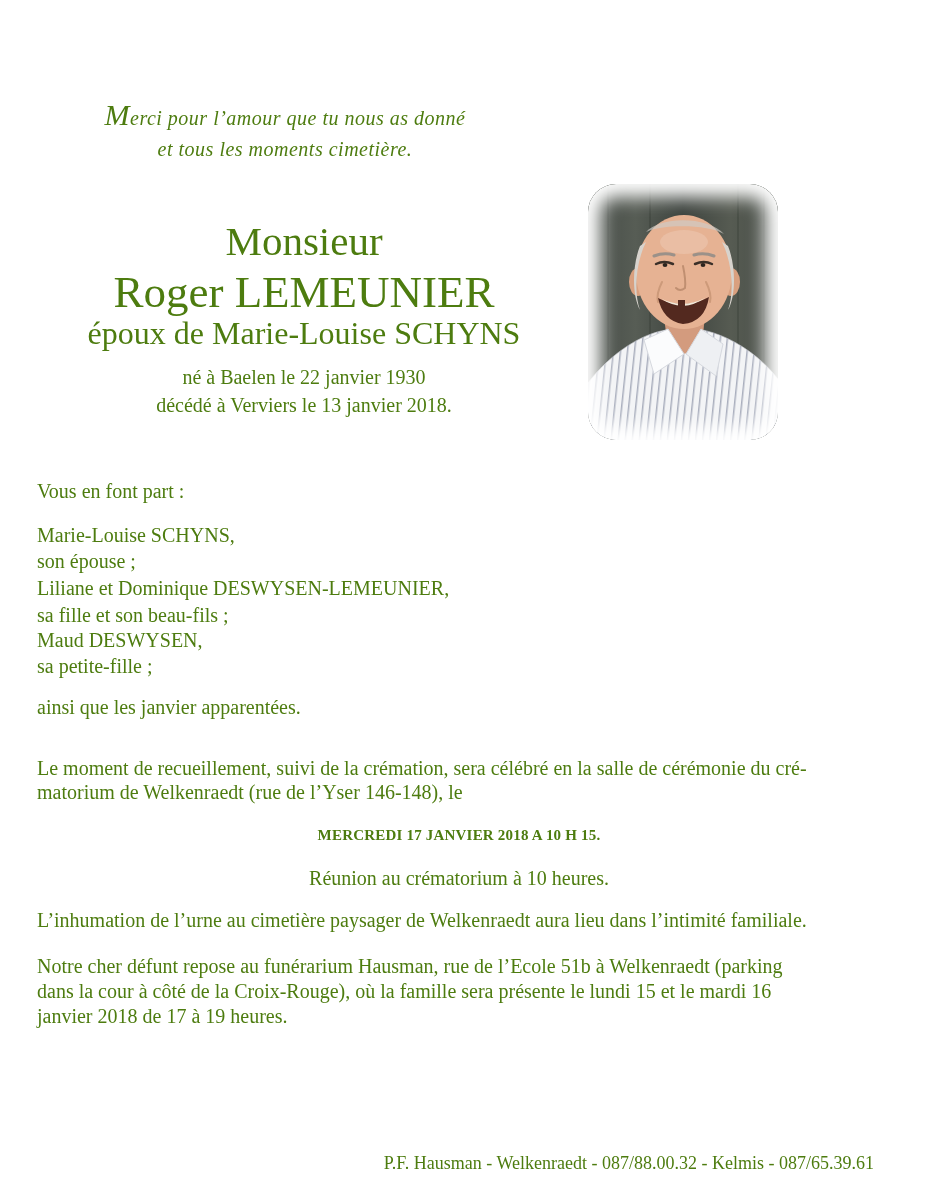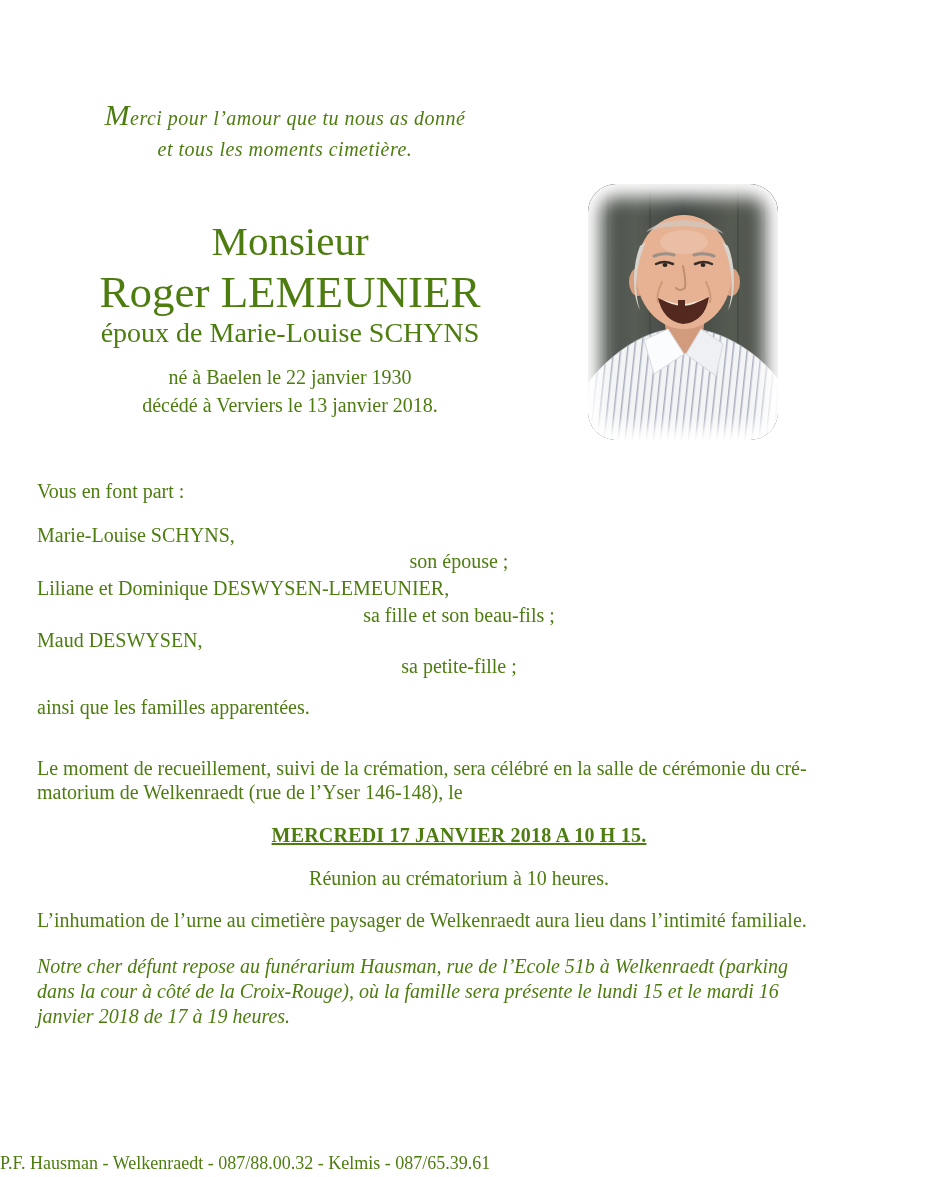--- a/index.html
+++ b/index.html
@@ -27,7 +27,7 @@
   .quote-initial { font-size: 30px; line-height: 1; }
 
   
-  .header { position: absolute; left: 30px; top: 172px; width: 520px; text-align: center; }
+  .header { position: absolute; left: 44px; top: 172px; width: 520px; text-align: center; }
   .deceased-title { font-size: 41px; line-height: 50px; }
   .deceased-name  { font-size: 45px; line-height: 52px; }
   .spouse-line    { font-size: 28px; line-height: 30px; }

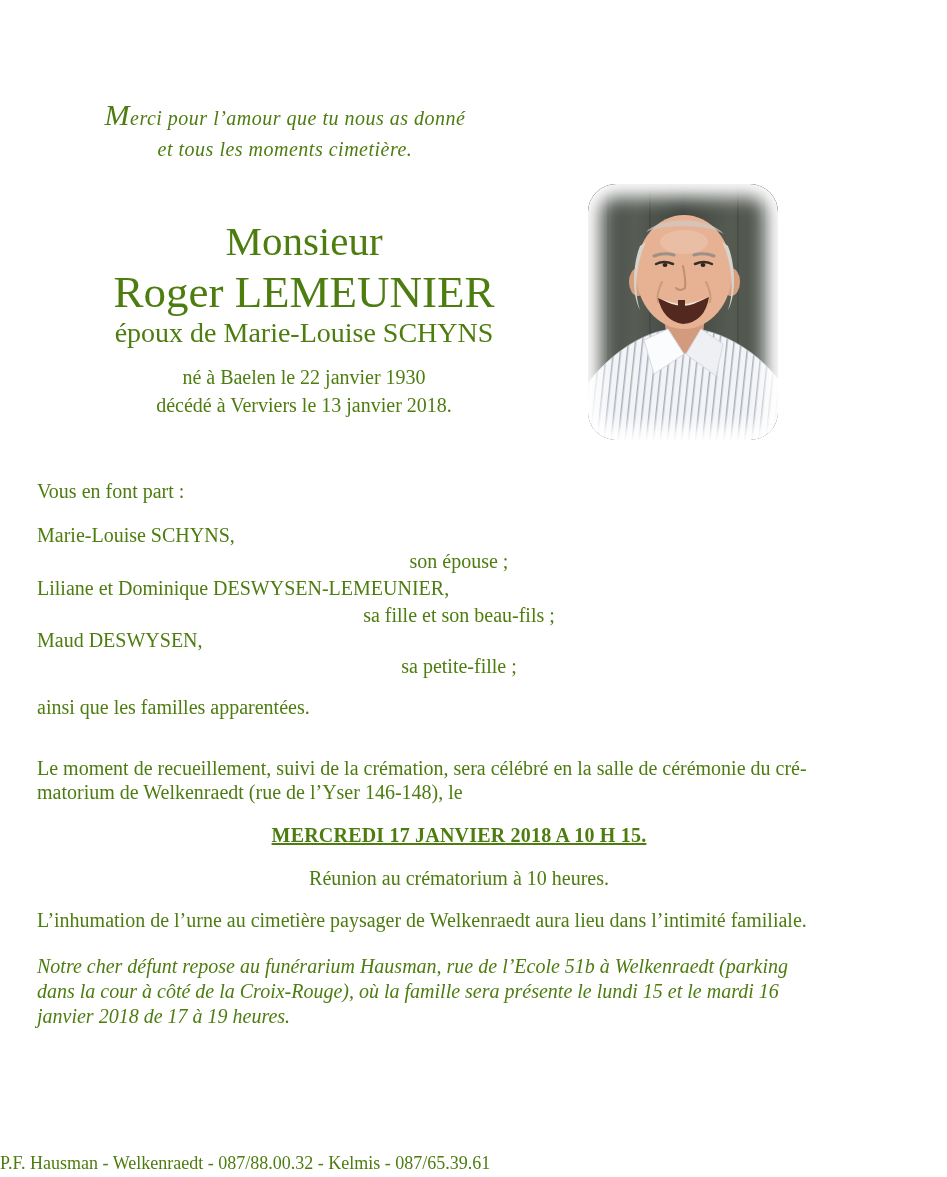--- a/index.html
+++ b/index.html
@@ -30,7 +30,7 @@
   .header { position: absolute; left: 44px; top: 172px; width: 520px; text-align: center; }
   .deceased-title { font-size: 41px; line-height: 50px; }
   .deceased-name  { font-size: 45px; line-height: 52px; }
-  .spouse-line    { font-size: 28px; line-height: 30px; }
+  .spouse-line    { font-size: 32px; line-height: 30px; }
   .dates          { margin-top: 15px; font-size: 20px; line-height: 28px; }
 
   

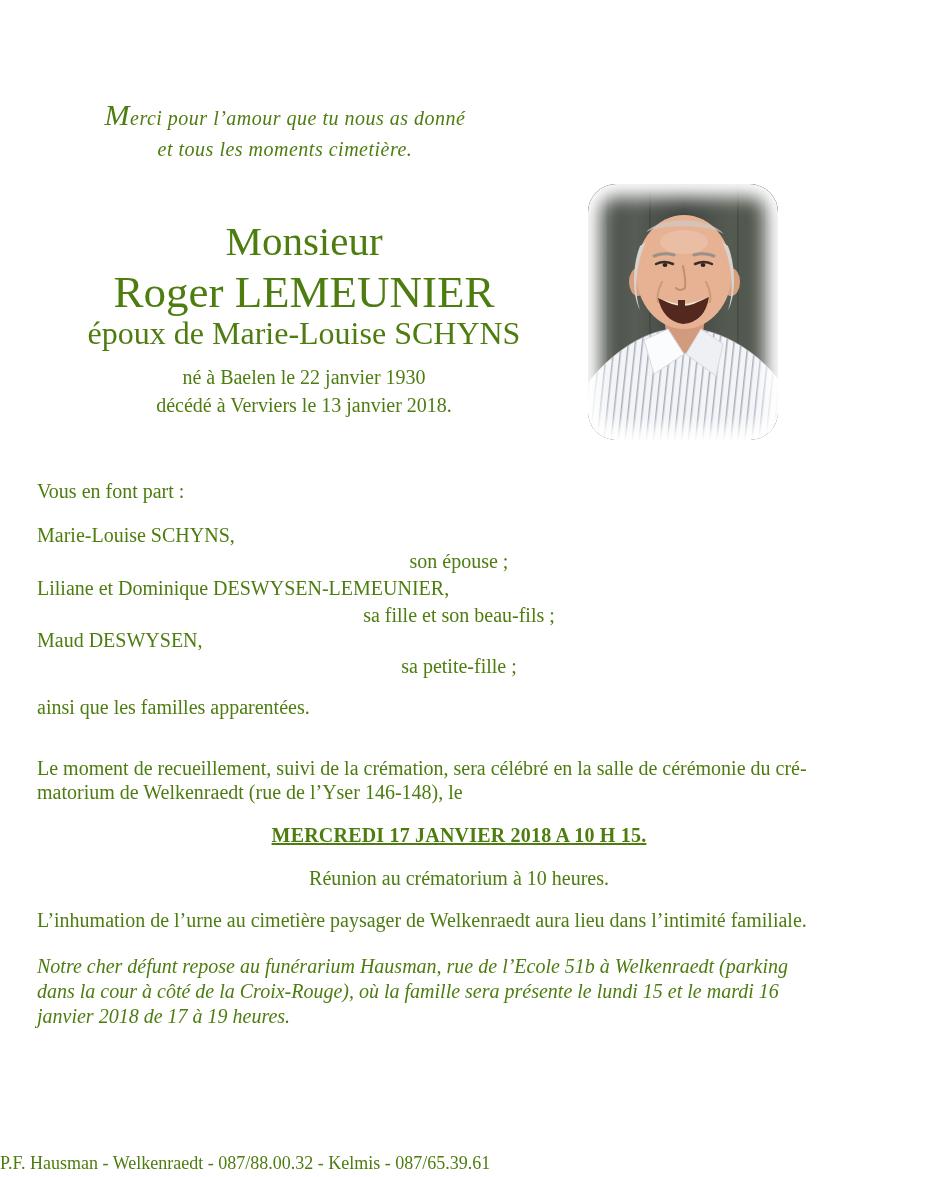--- a/index.html
+++ b/index.html
@@ -56,7 +56,7 @@
     line-height: 24px;
   }
   .relation {
-    text-align: center;
+    text-align: left;
     padding-right: 32px;
     box-sizing: border-box;
   }

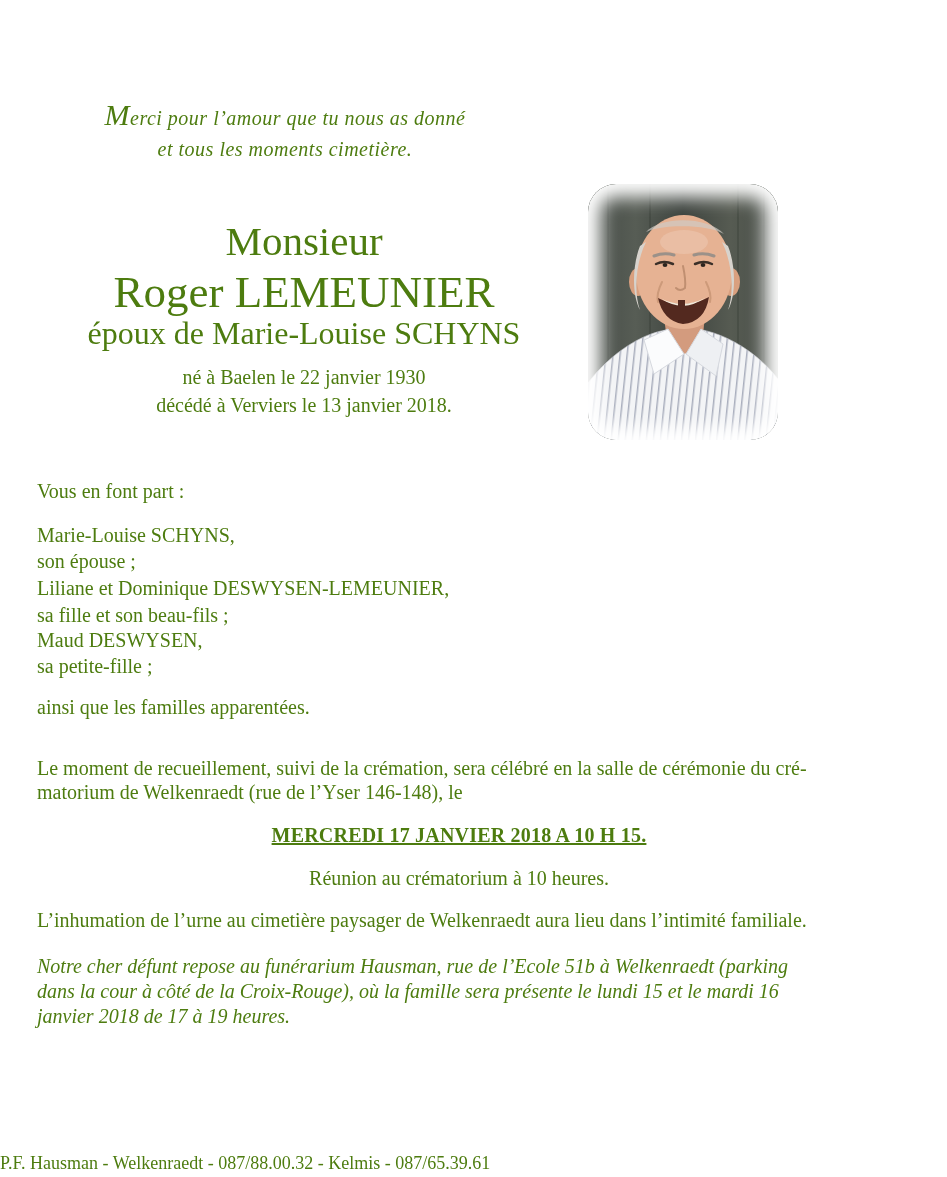--- a/index.html
+++ b/index.html
@@ -166,7 +166,7 @@
   <div class="bodyline" style="top:584px">Maud DESWYSEN,</div>
   <div class="bodyline relation" style="top:610px">sa petite-fille ;</div>
 
-  <div class="bodyline" style="top:651px">ainsi que les familles apparentées.</div>
+  <div class="bodyline" style="top:651px">ainsi que les janvier apparentées.</div>
 
   <div class="bodyline para" style="top:712px">
     <div>Le moment de recueillement, suivi de la crémation, sera célébré en la salle de cérémonie du cré-</div>

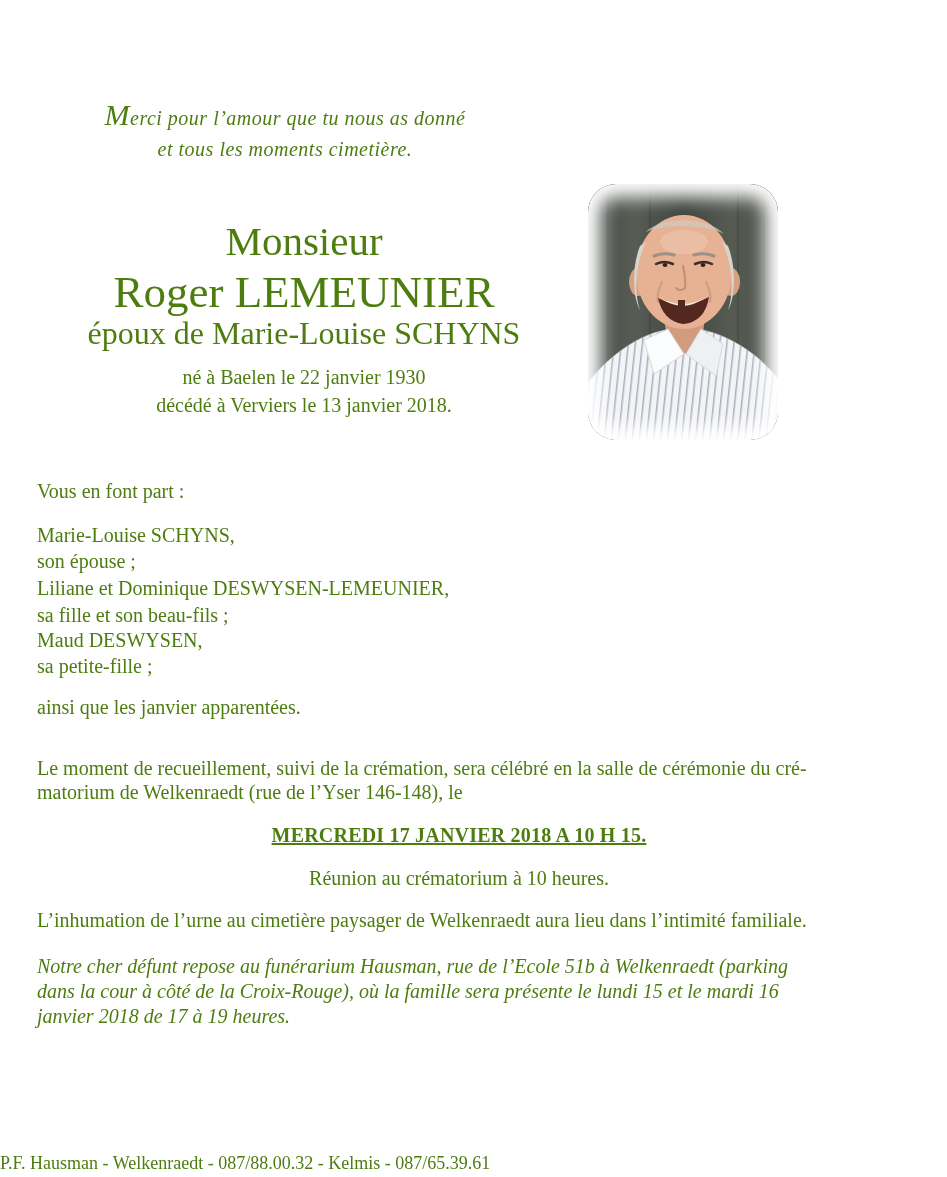--- a/index.html
+++ b/index.html
@@ -61,7 +61,7 @@
     box-sizing: border-box;
   }
   .centered { width: 844px; text-align: center; }
-  .bold-date { font-weight: bold; font-size: 20px; letter-spacing: 0.2px; text-decoration: underline; }
+  .bold-date { font-weight: bold; font-size: 15px; letter-spacing: 0.2px; }
   .para div { line-height: 24px; }
   .para2 div { line-height: 25px; font-style: italic; }
 

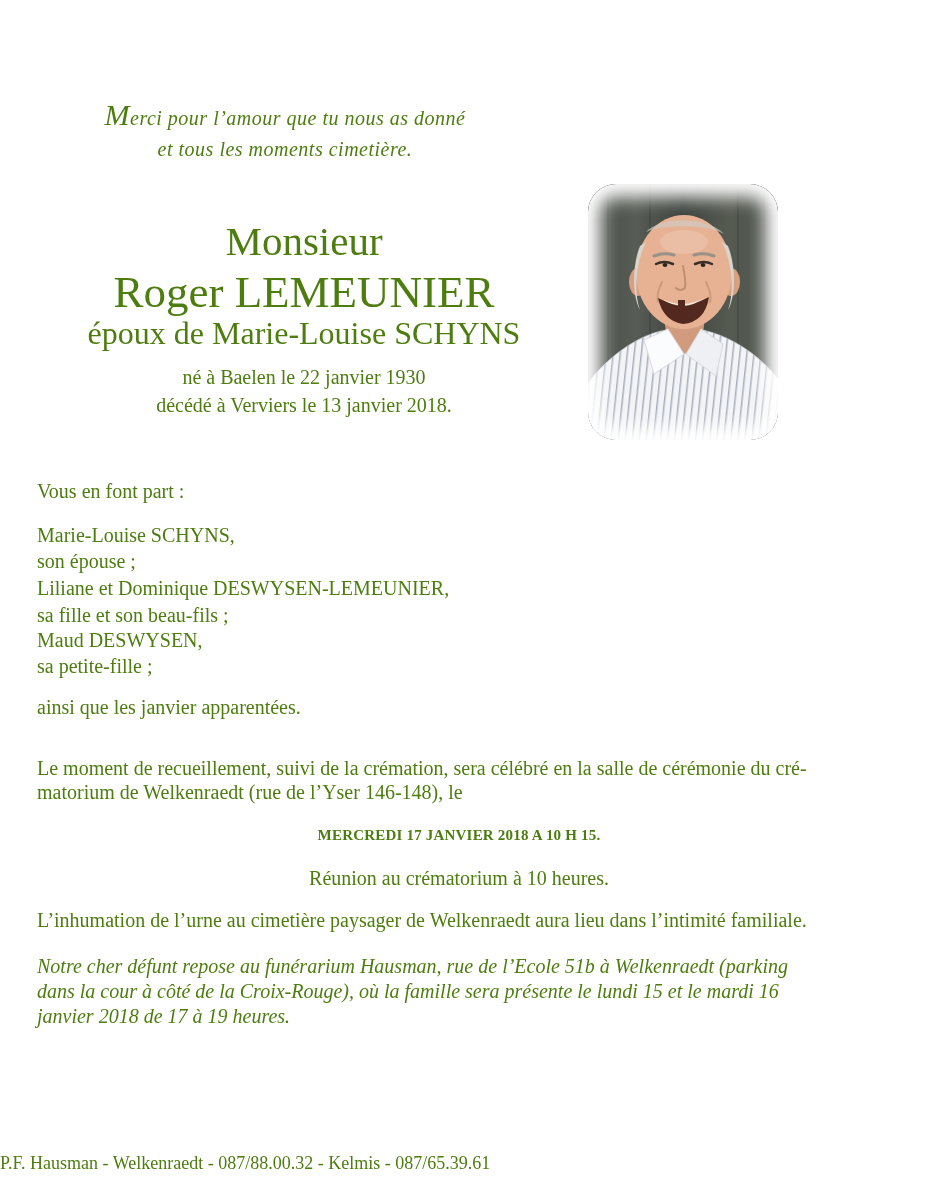--- a/index.html
+++ b/index.html
@@ -63,7 +63,7 @@
   .centered { width: 844px; text-align: center; }
   .bold-date { font-weight: bold; font-size: 15px; letter-spacing: 0.2px; }
   .para div { line-height: 24px; }
-  .para2 div { line-height: 25px; font-style: italic; }
+  .para2 div { line-height: 25px; }
 
   
   .footer {

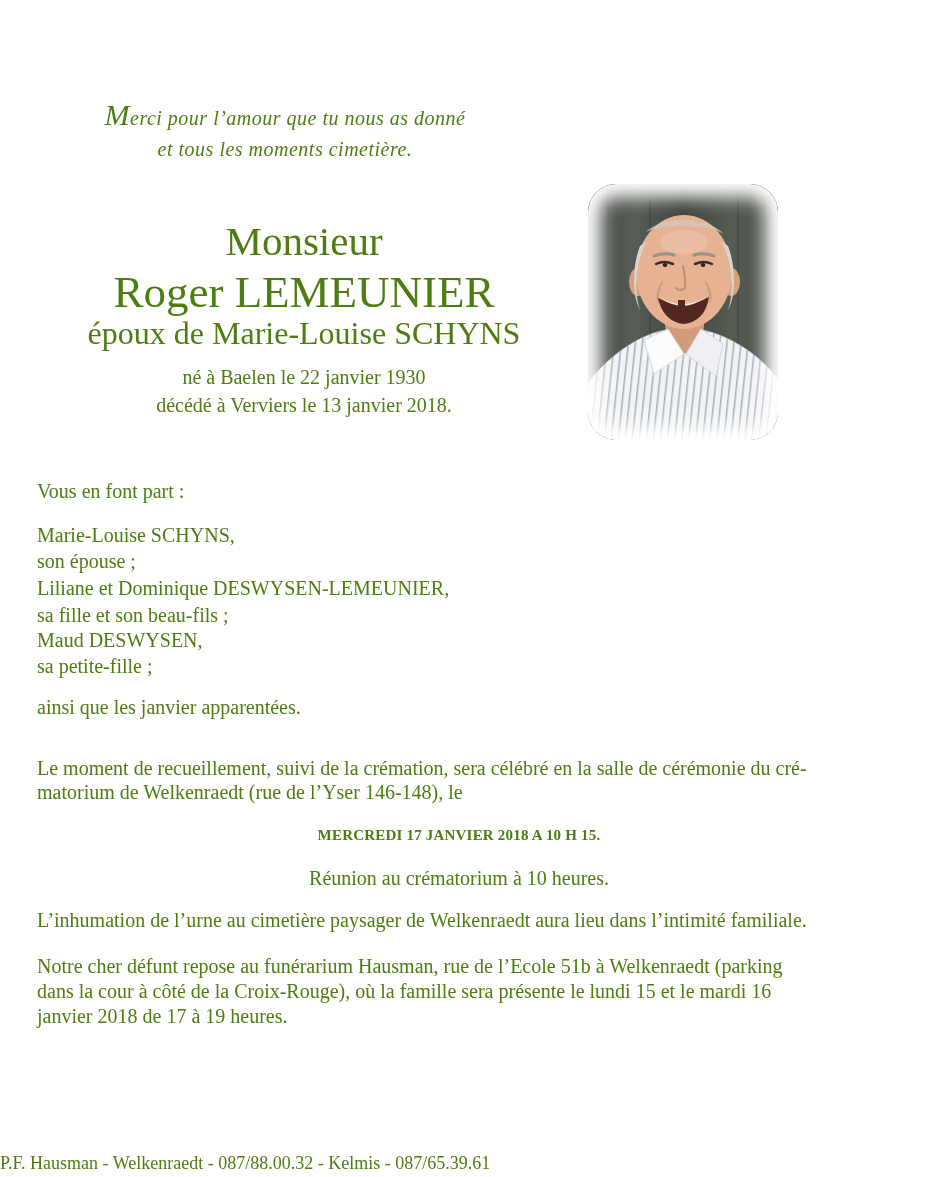--- a/index.html
+++ b/index.html
@@ -69,7 +69,7 @@
   .footer {
     position: absolute;
     left: 0; top: 1108px; width: 874px;
-    text-align: left;
+    text-align: right;
     font-size: 18px;
     line-height: 22px;
   }

